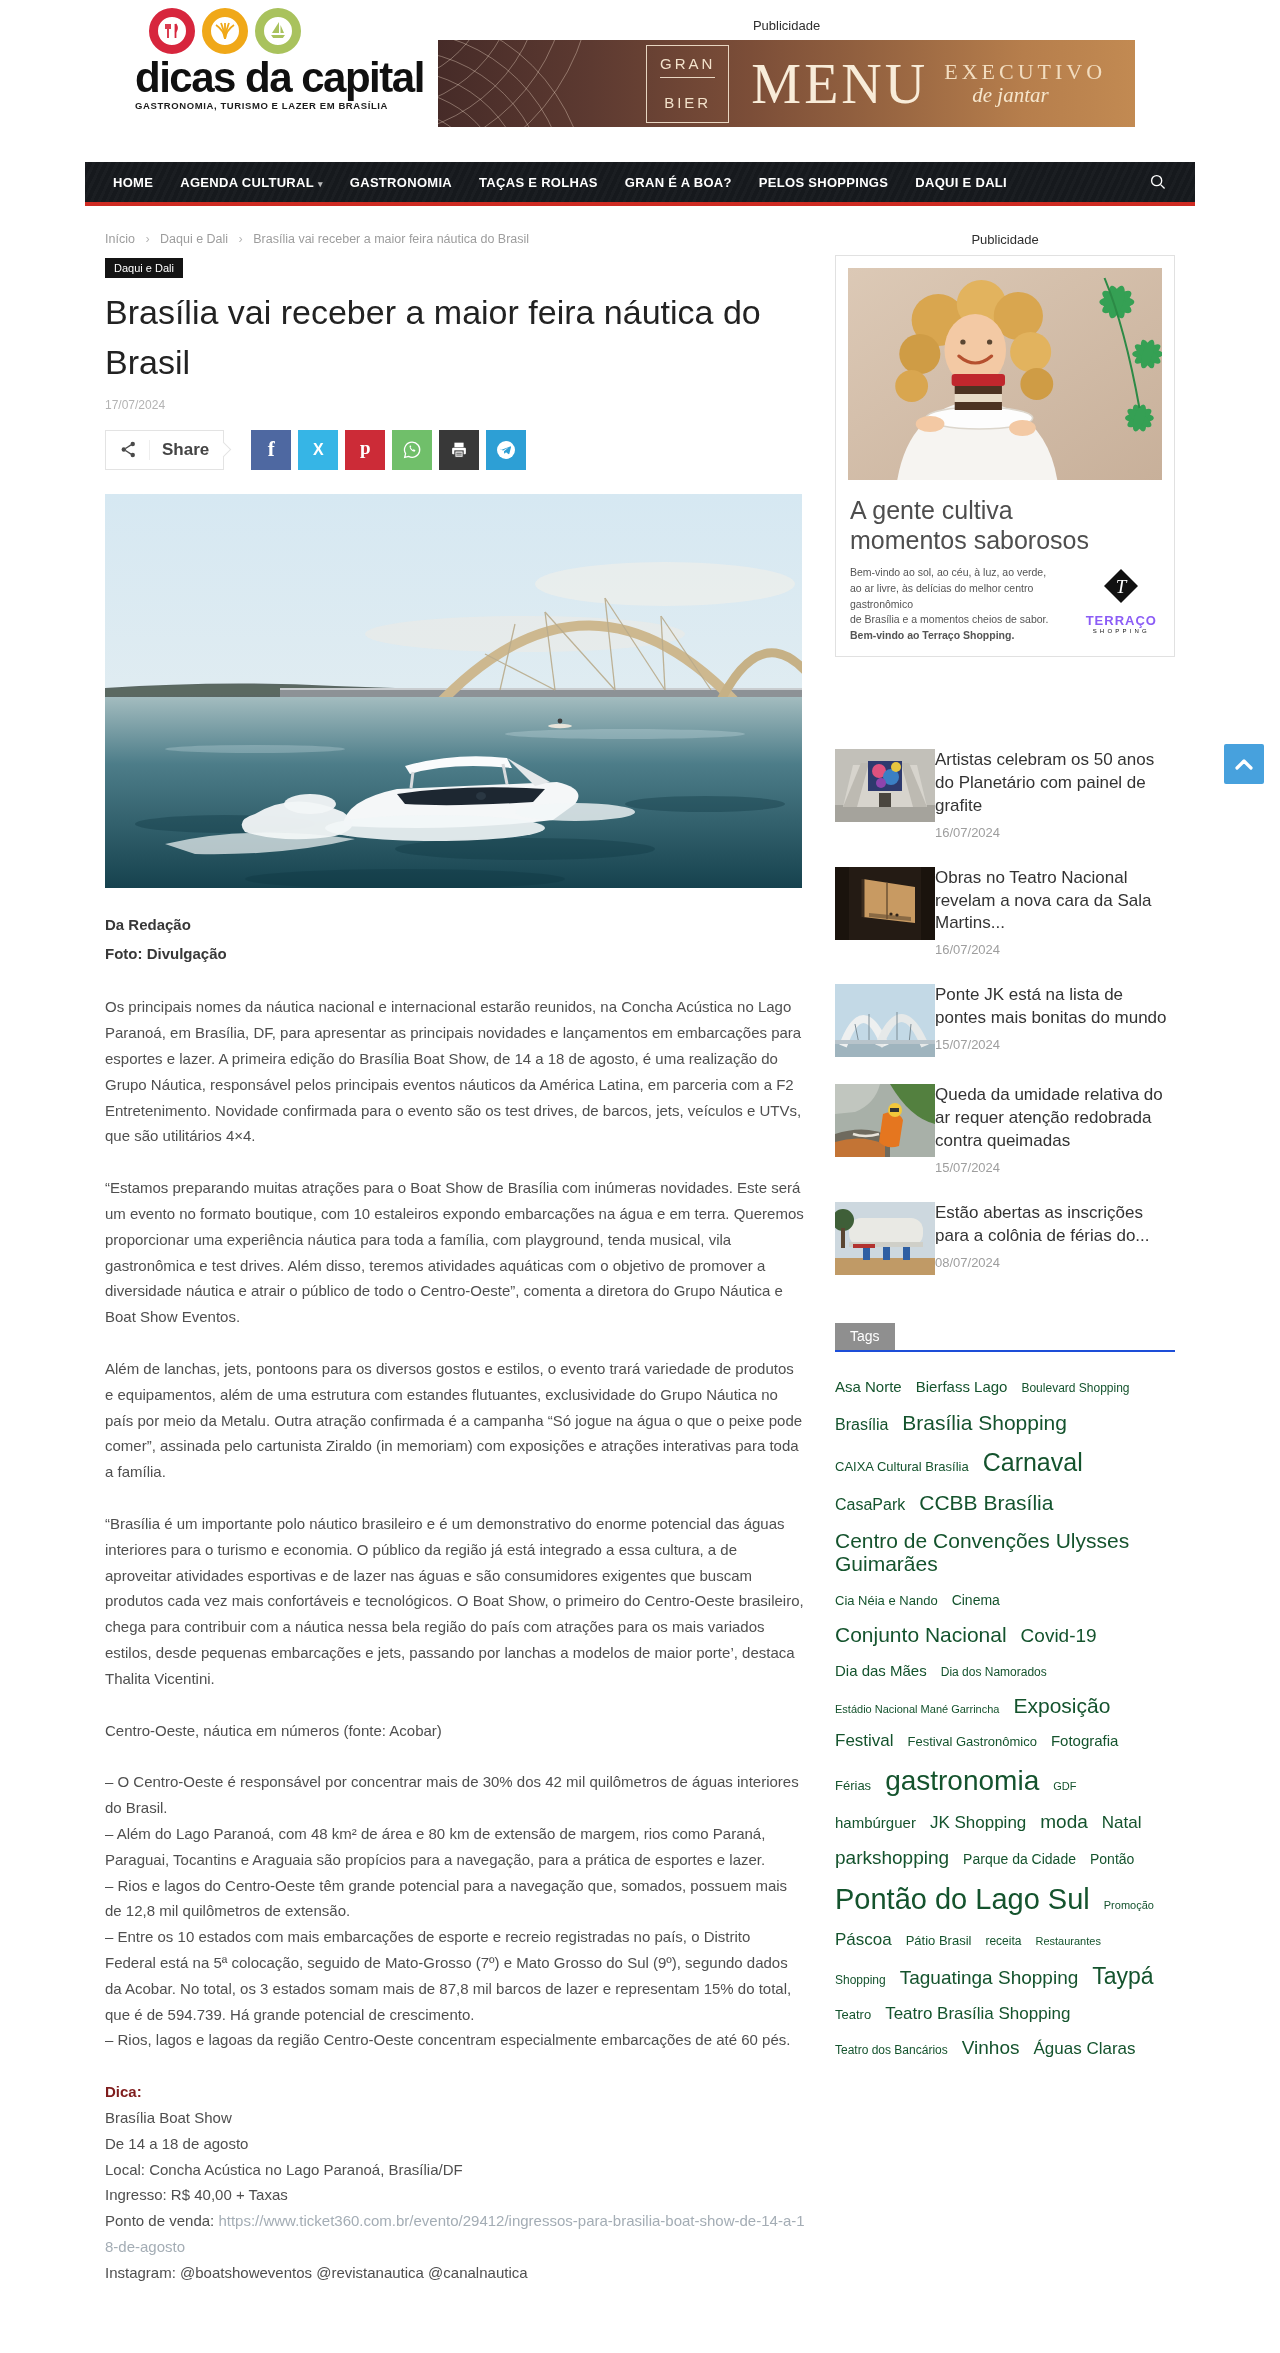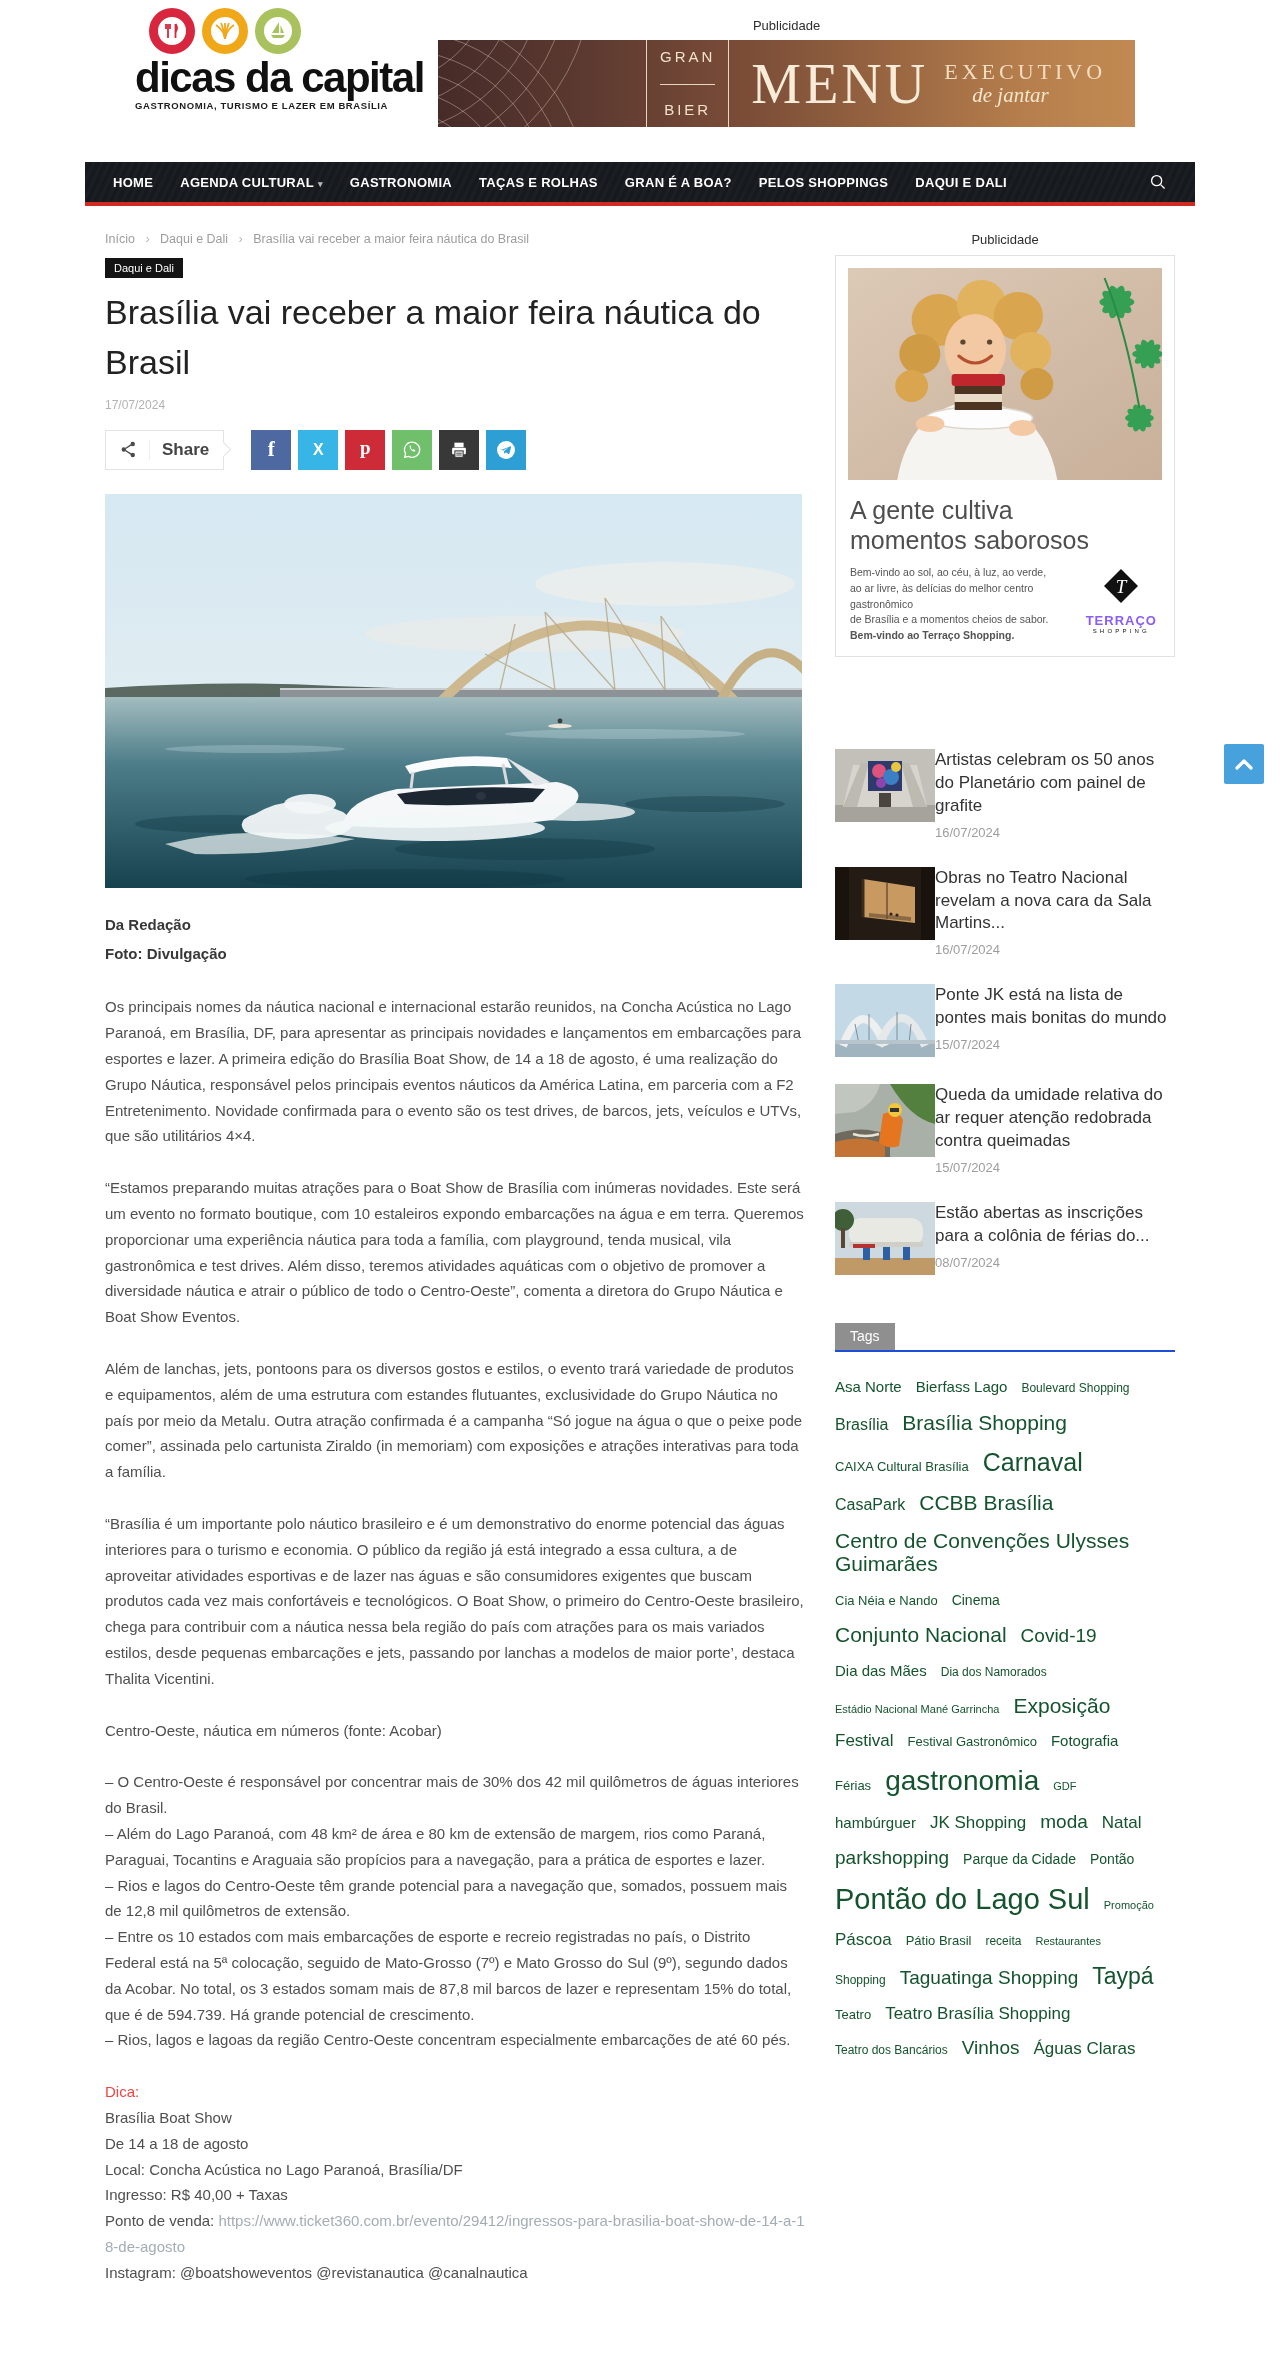--- a/index.html
+++ b/index.html
@@ -23,7 +23,7 @@
   .banner .mesh { position:absolute; left:0; top:0; }
   .granbier { border:1px solid rgba(245,230,208,.9); color:#f3e2cb; text-align:center;
               padding:7px 13px; margin-left:208px; font-size:15px; letter-spacing:3px; line-height:1.5; }
-  .granbier .g1 { border-bottom:1px solid rgba(245,230,208,.9); padding-bottom:16px; margin-bottom:14px; }
+  .granbier .g1 { border-bottom:1px solid rgba(245,230,208,.9); padding-bottom:2px; margin-bottom:14px; }
   .banner-menu { font-family:"Liberation Serif", serif; font-size:56px; color:#f8ecd9; letter-spacing:3px; margin-left:22px; font-weight:400; }
   .banner-right { margin-left:16px; color:#f2ddc0; }
   .banner-exec { font-family:"Liberation Serif", serif; font-size:22px; letter-spacing:4px; }

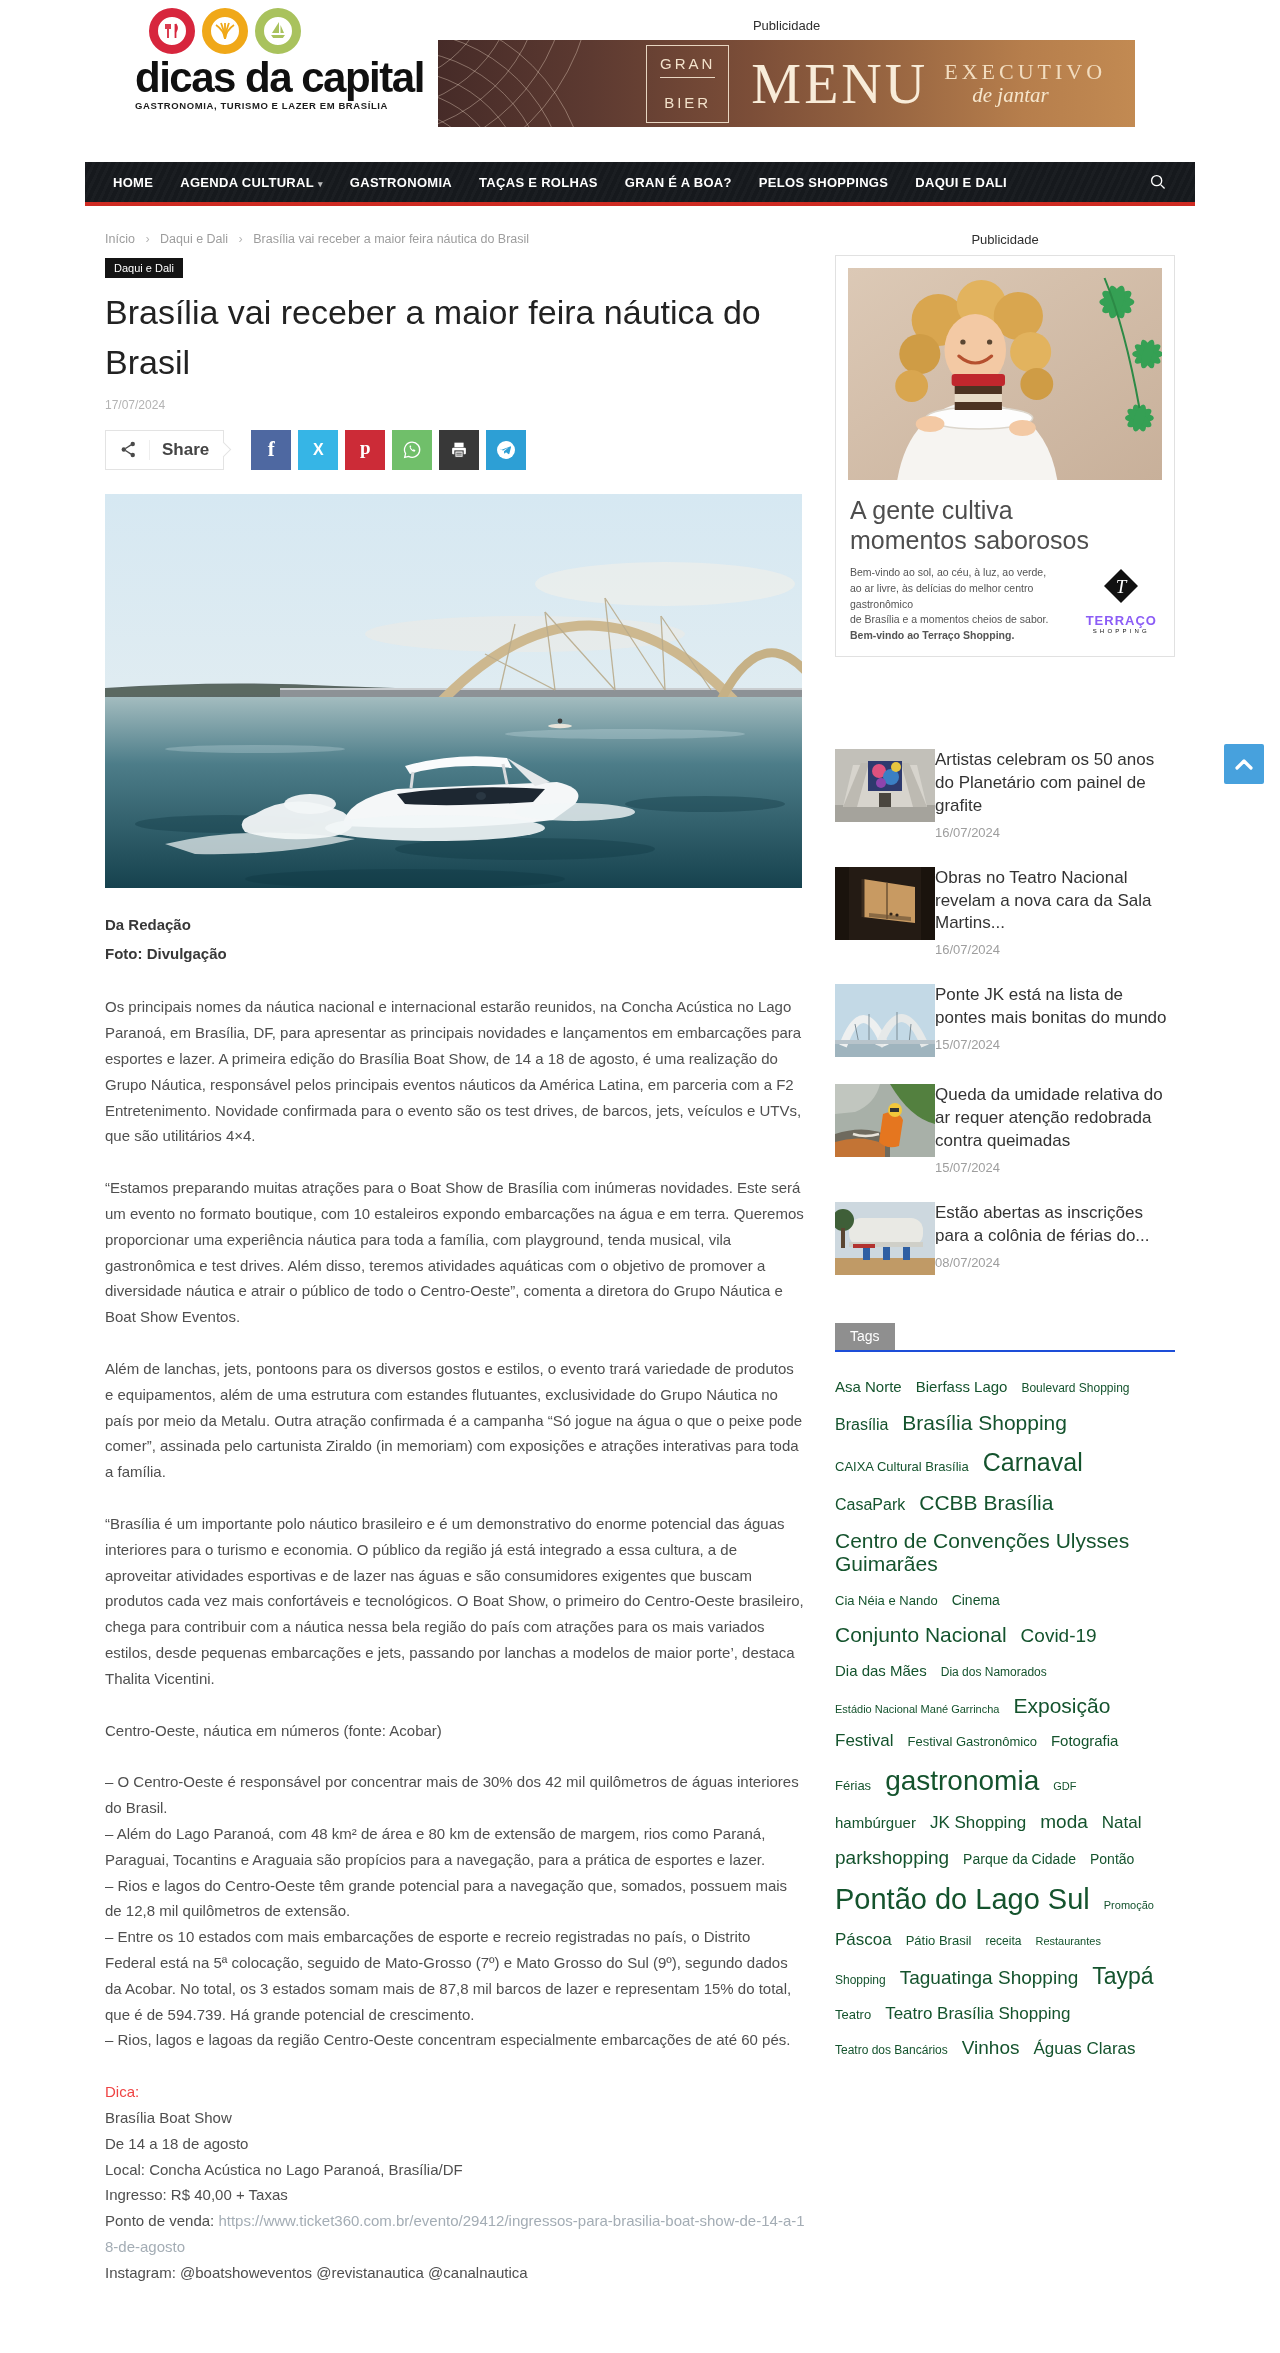--- a/index.html
+++ b/index.html
@@ -68,7 +68,7 @@
   .para { font-size:15px; color:#4f4f4f; line-height:1.72; margin-bottom:26px; }
   .bullets span { display:block; }
   .dica div { font-size:15px; line-height:1.72; color:#4f4f4f; }
-  .dica .bold { font-weight:normal; color:#ef4444; }
+  .dica .bold { font-weight:bold; color:#7f1d1d; }
   .plink { color:#a4adb5; text-decoration:none; cursor:pointer; word-break:break-all; }
 
   

